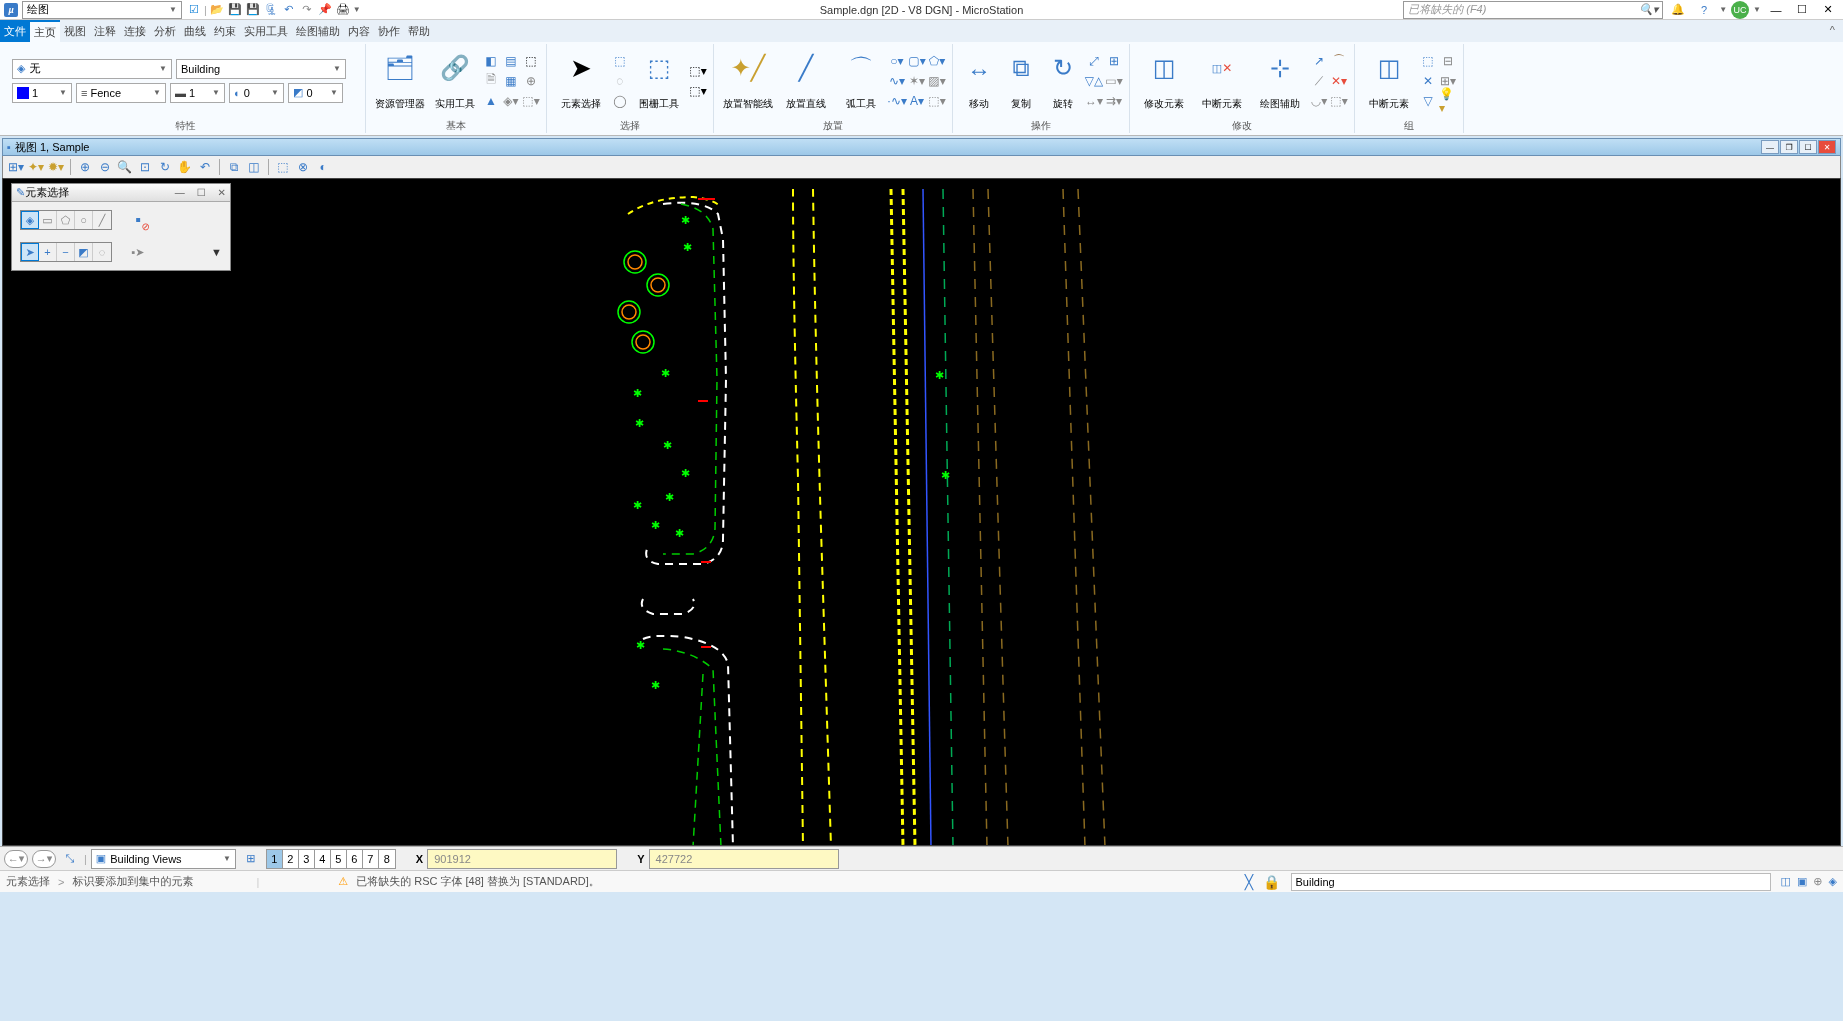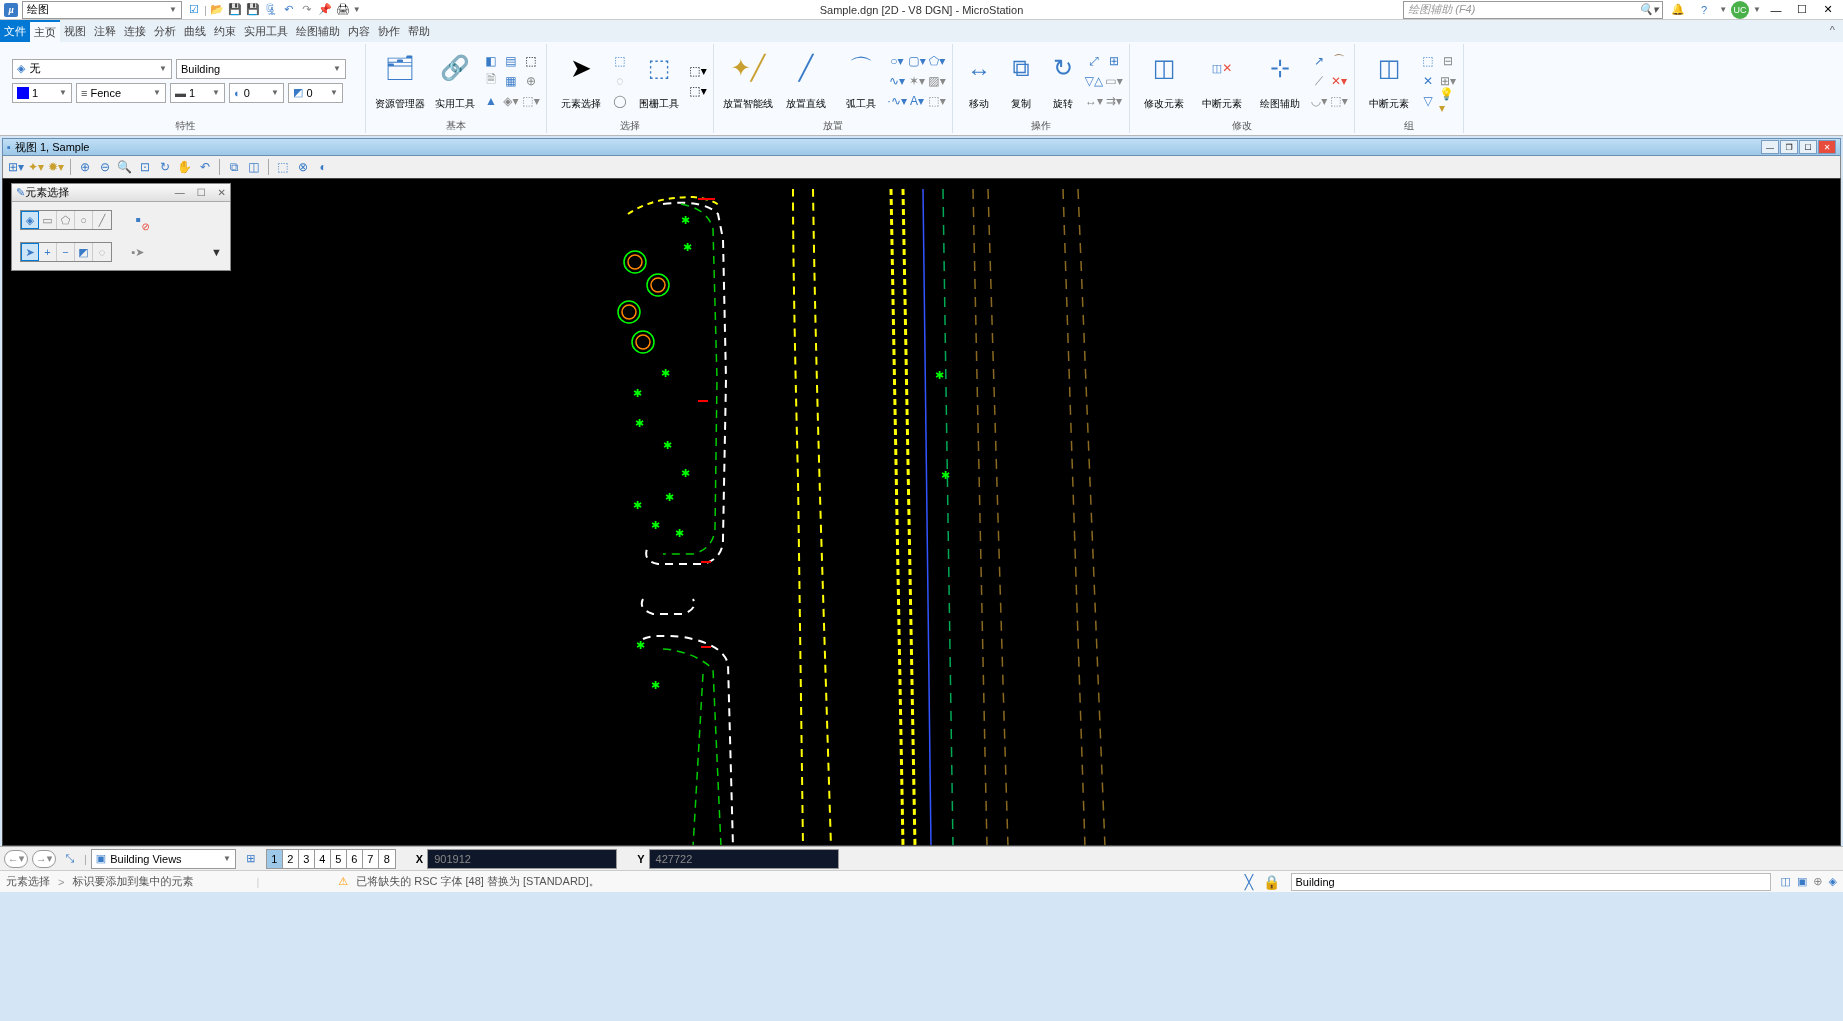--- a/index.html
+++ b/index.html
@@ -96,7 +96,7 @@
   <div class="title-text">Sample.dgn [2D - V8 DGN] - MicroStation</div>
   <div class="title-right">
     <div class="search-box">
-      <span placeholder="搜索功能区 (F4)">绘图辅助 (F4)</span>
+      <span placeholder="搜索功能区 (F4)">已将缺失的 (F4)</span>
       <span class="search-mag">🔍▾</span>
     </div>
     <div class="title-ctl" style="color:#3a7bc8">🔔</div>

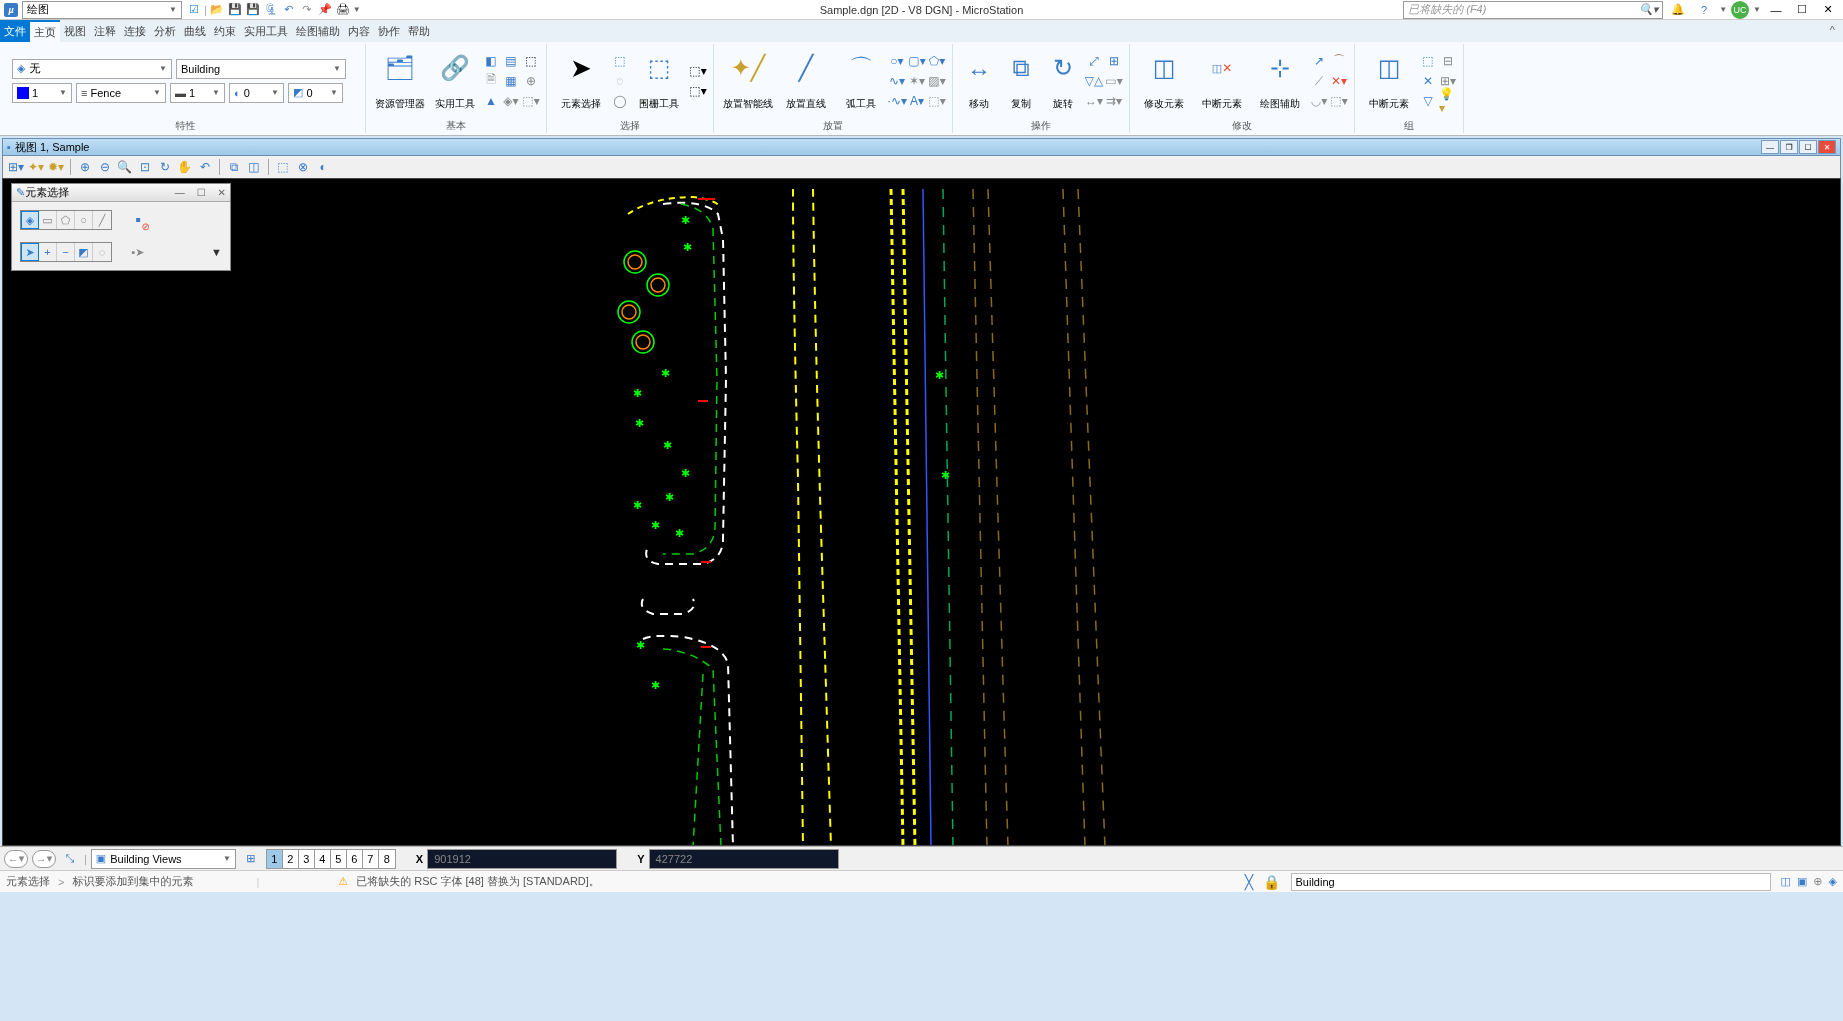--- a/index.html
+++ b/index.html
@@ -61,7 +61,7 @@
 .view-num.active{background:#9dc8e8}
 .view-num:last-child{border-right:none}
 .coord-lbl{font-weight:bold;margin-left:16px}
-.coord-box{width:190px;height:20px;border:1px solid #999;background:#0f172a;padding:0 6px;color:#888;display:flex;align-items:center}
+.coord-box{width:190px;height:20px;border:1px solid #999;background:#fef9c3;padding:0 6px;color:#888;display:flex;align-items:center}
 .bottom-bar2{height:22px;background:#f8f8f8;border-top:1px solid #ccc;display:flex;align-items:center;padding:0 6px;gap:8px}
 .status-text{color:#555}
 .status-sep{color:#999}

